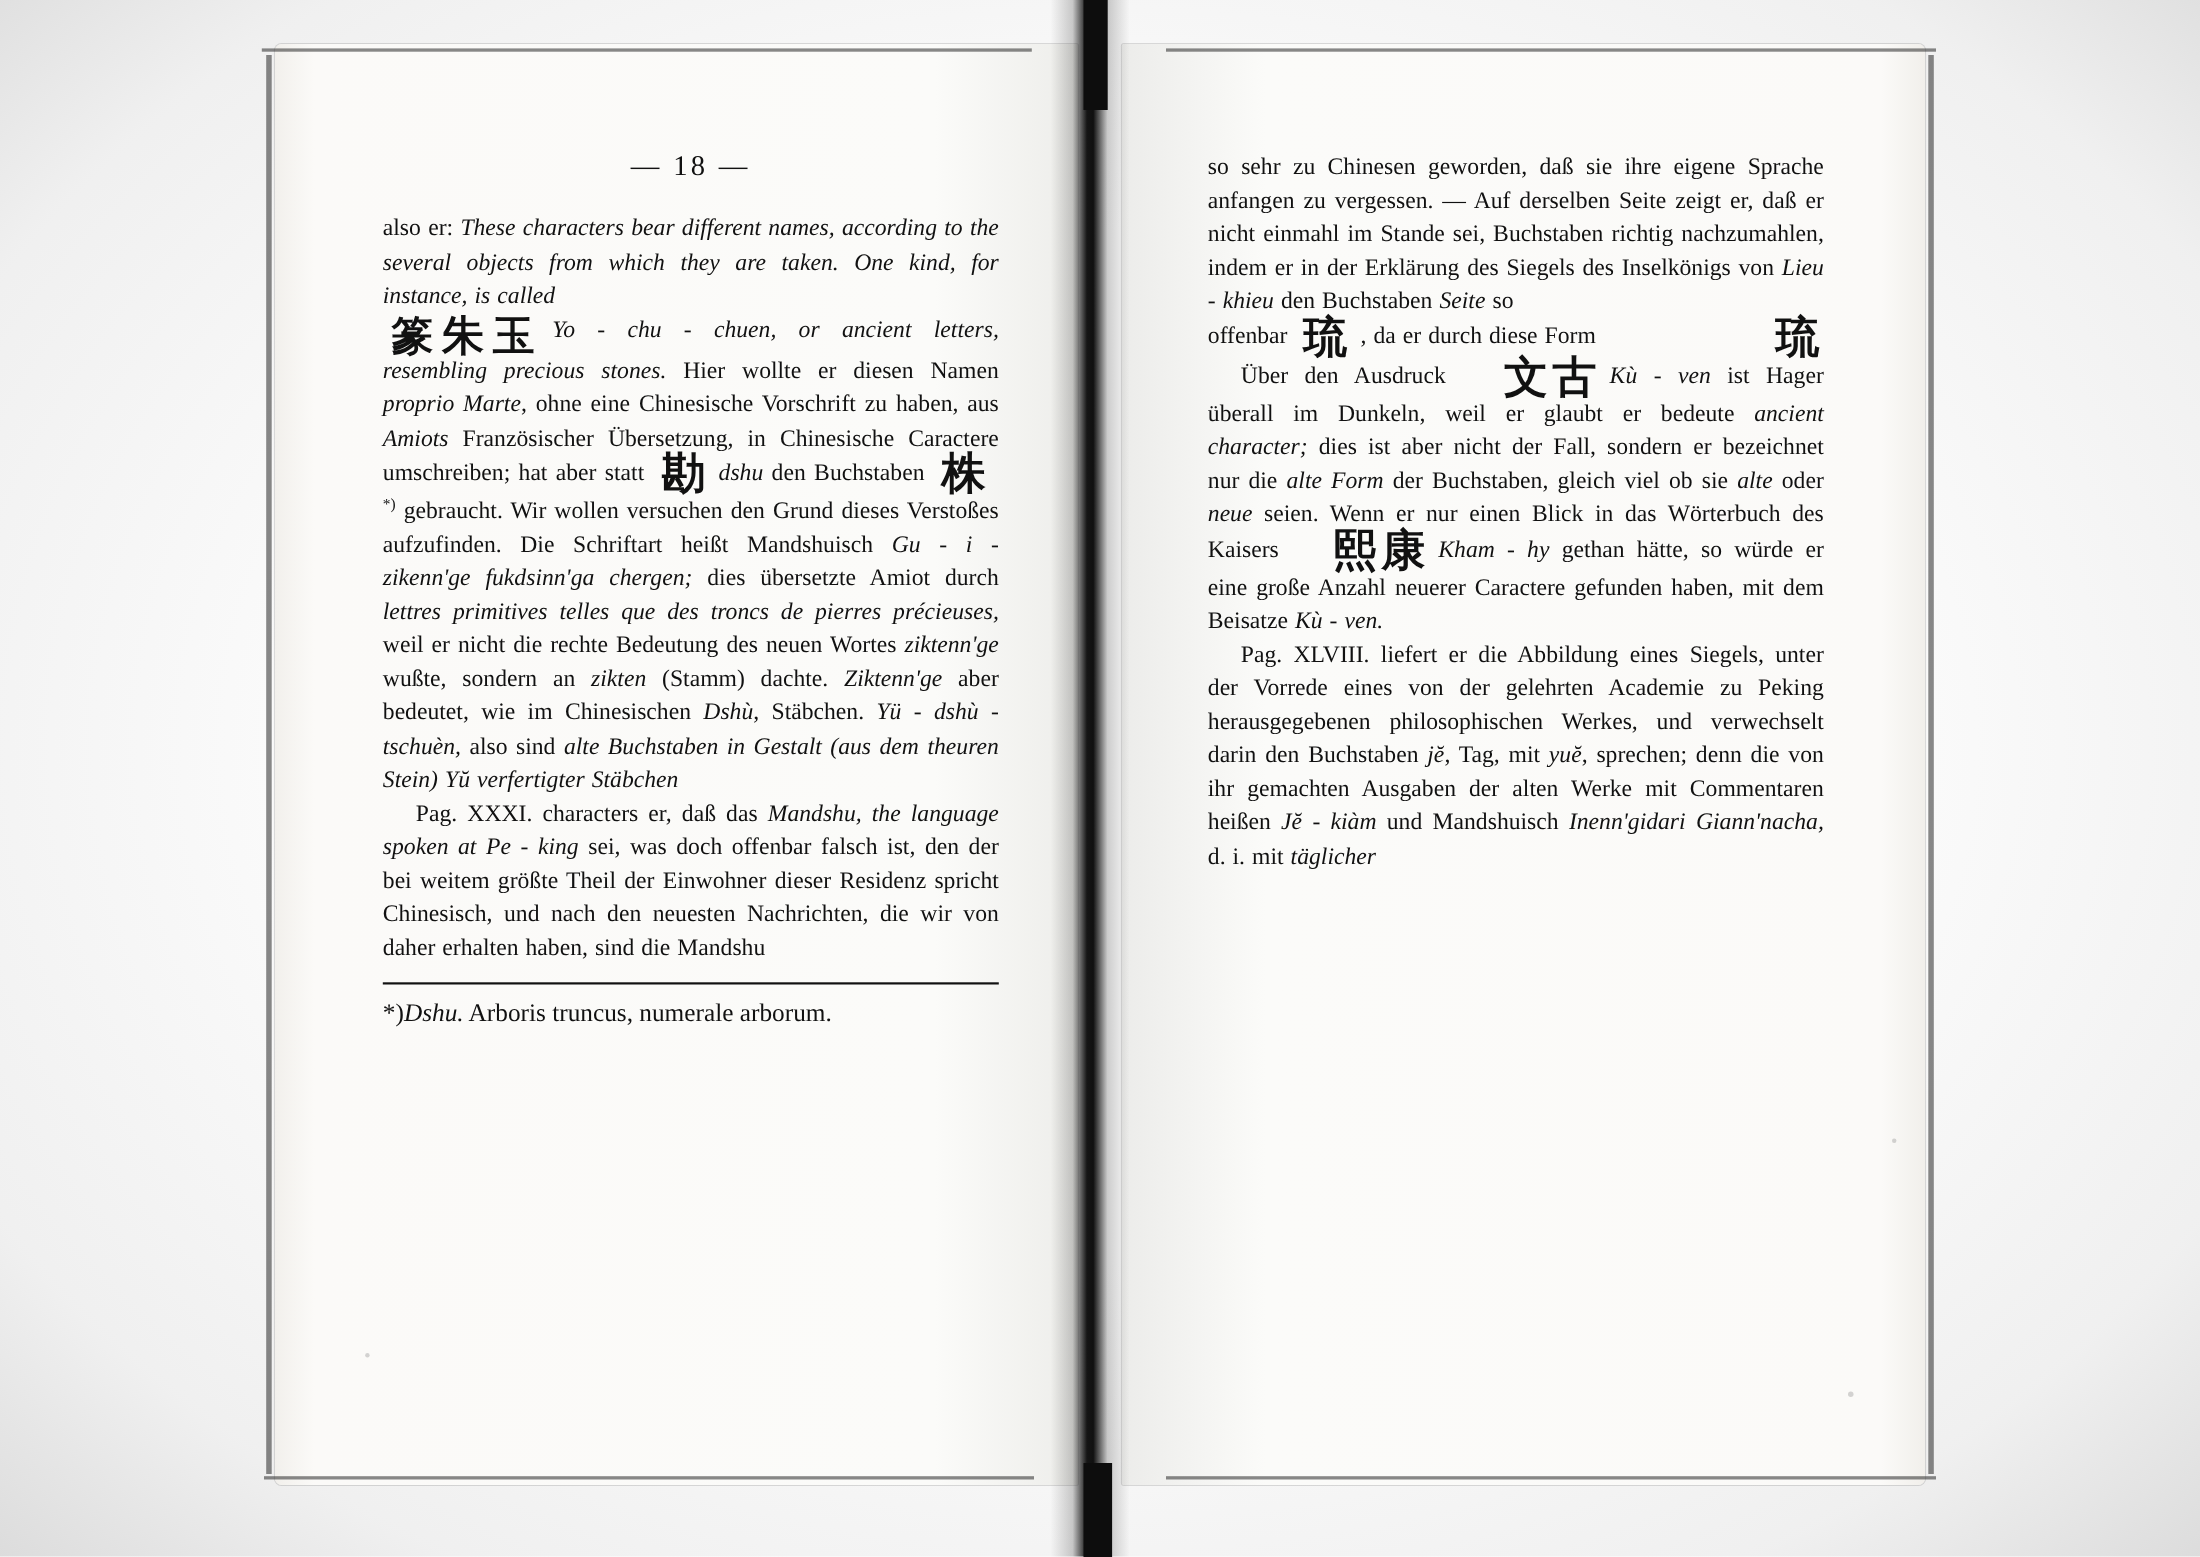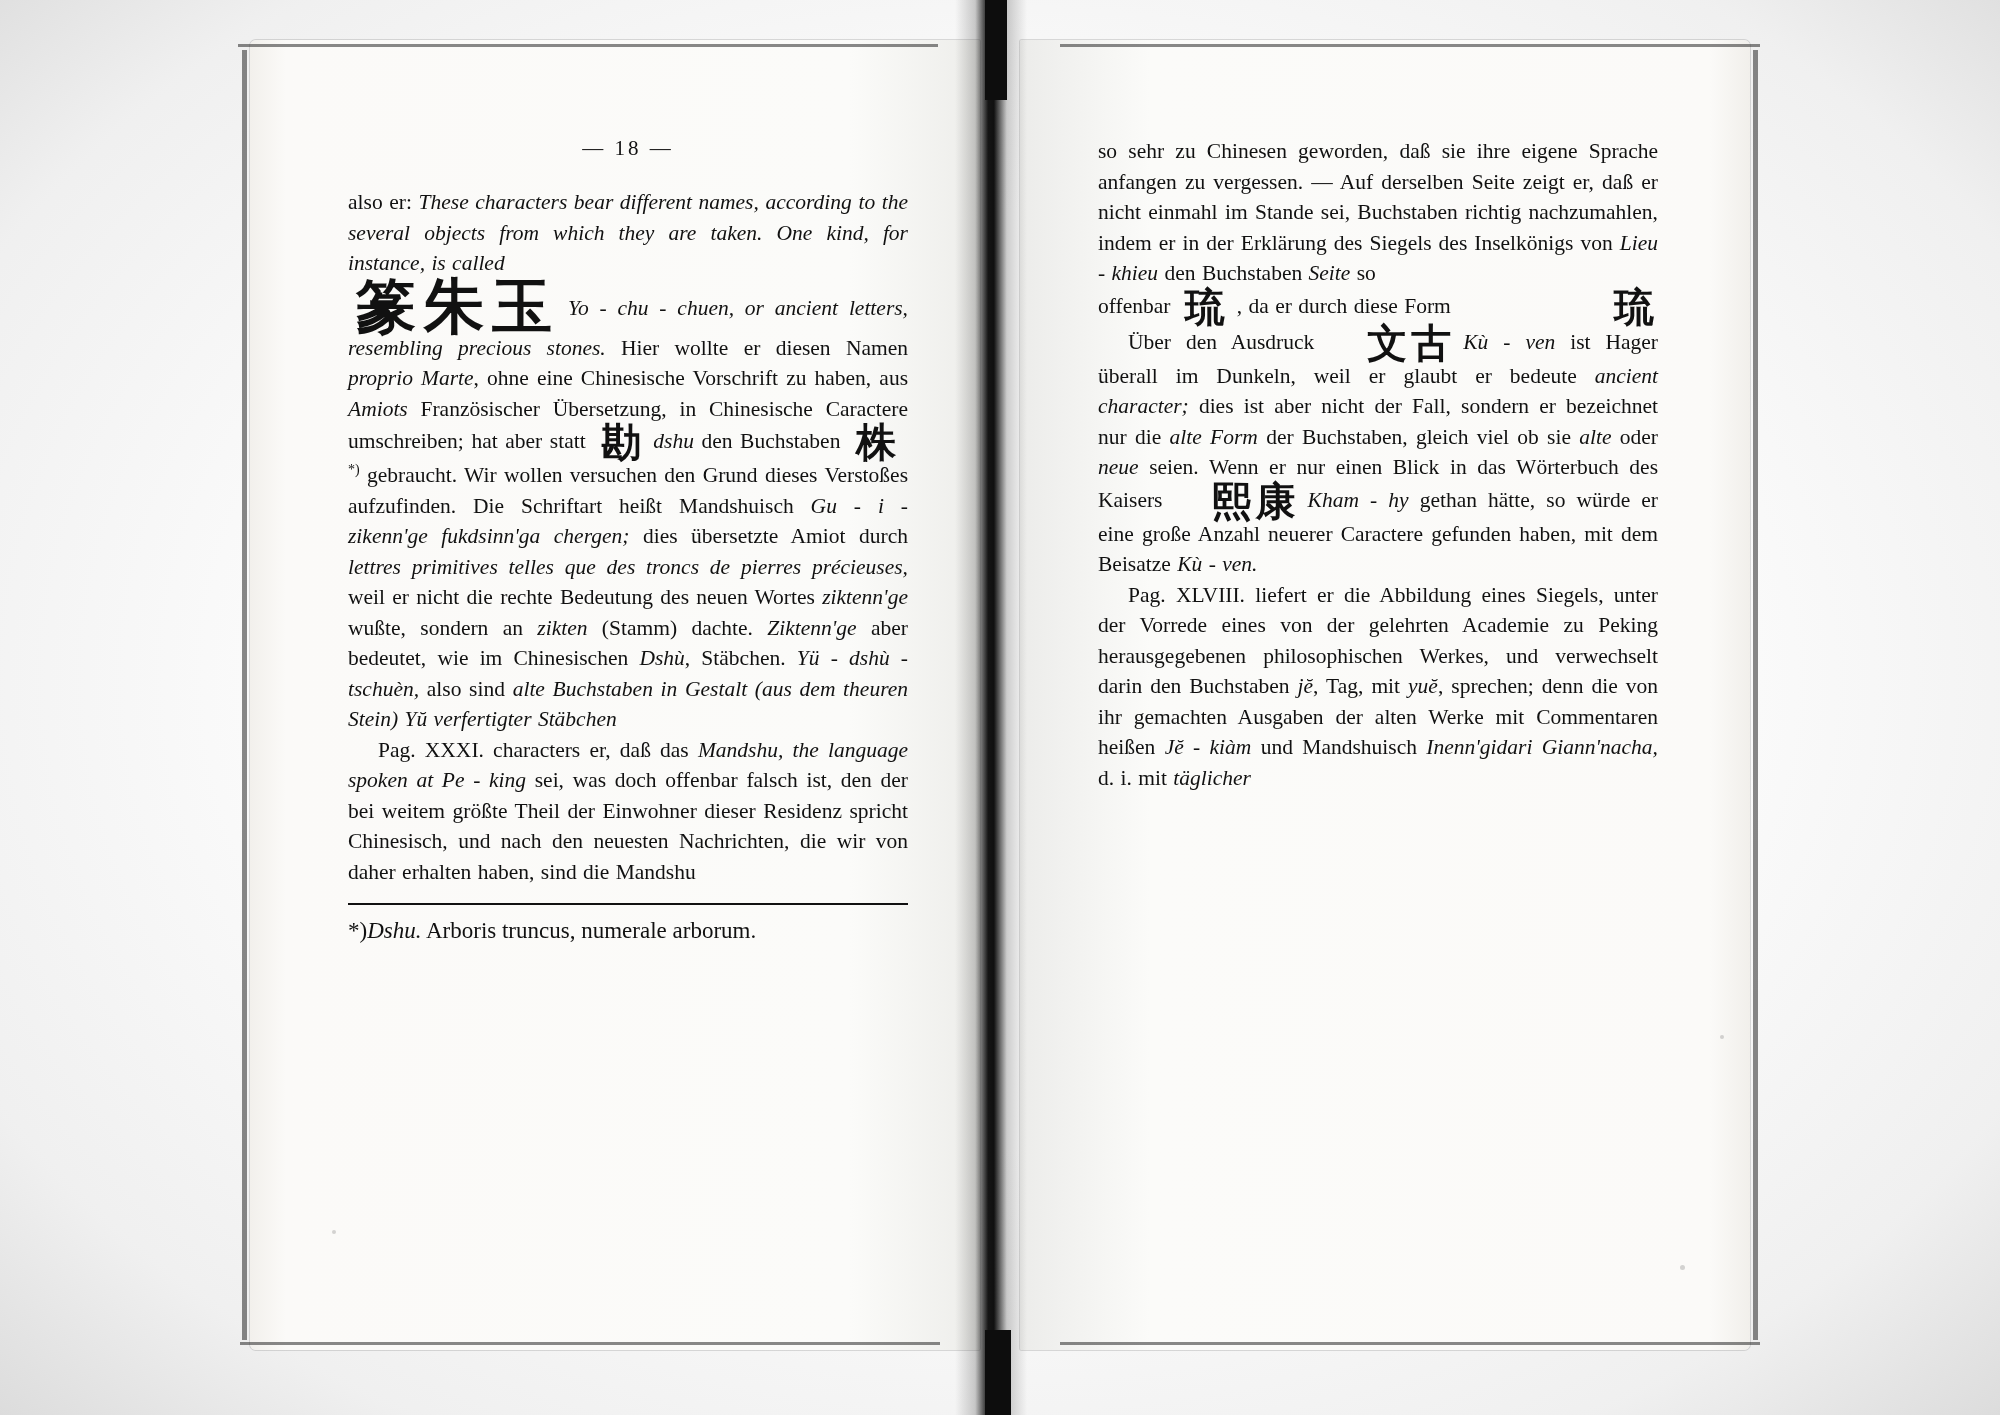--- a/index.html
+++ b/index.html
@@ -110,7 +110,7 @@
 
   .folio {
     text-align: center;
-    font-size: 21px;
+    font-size: 26px;
     letter-spacing: 3px;
     margin-bottom: 26px;
     font-family: "Liberation Serif", serif;

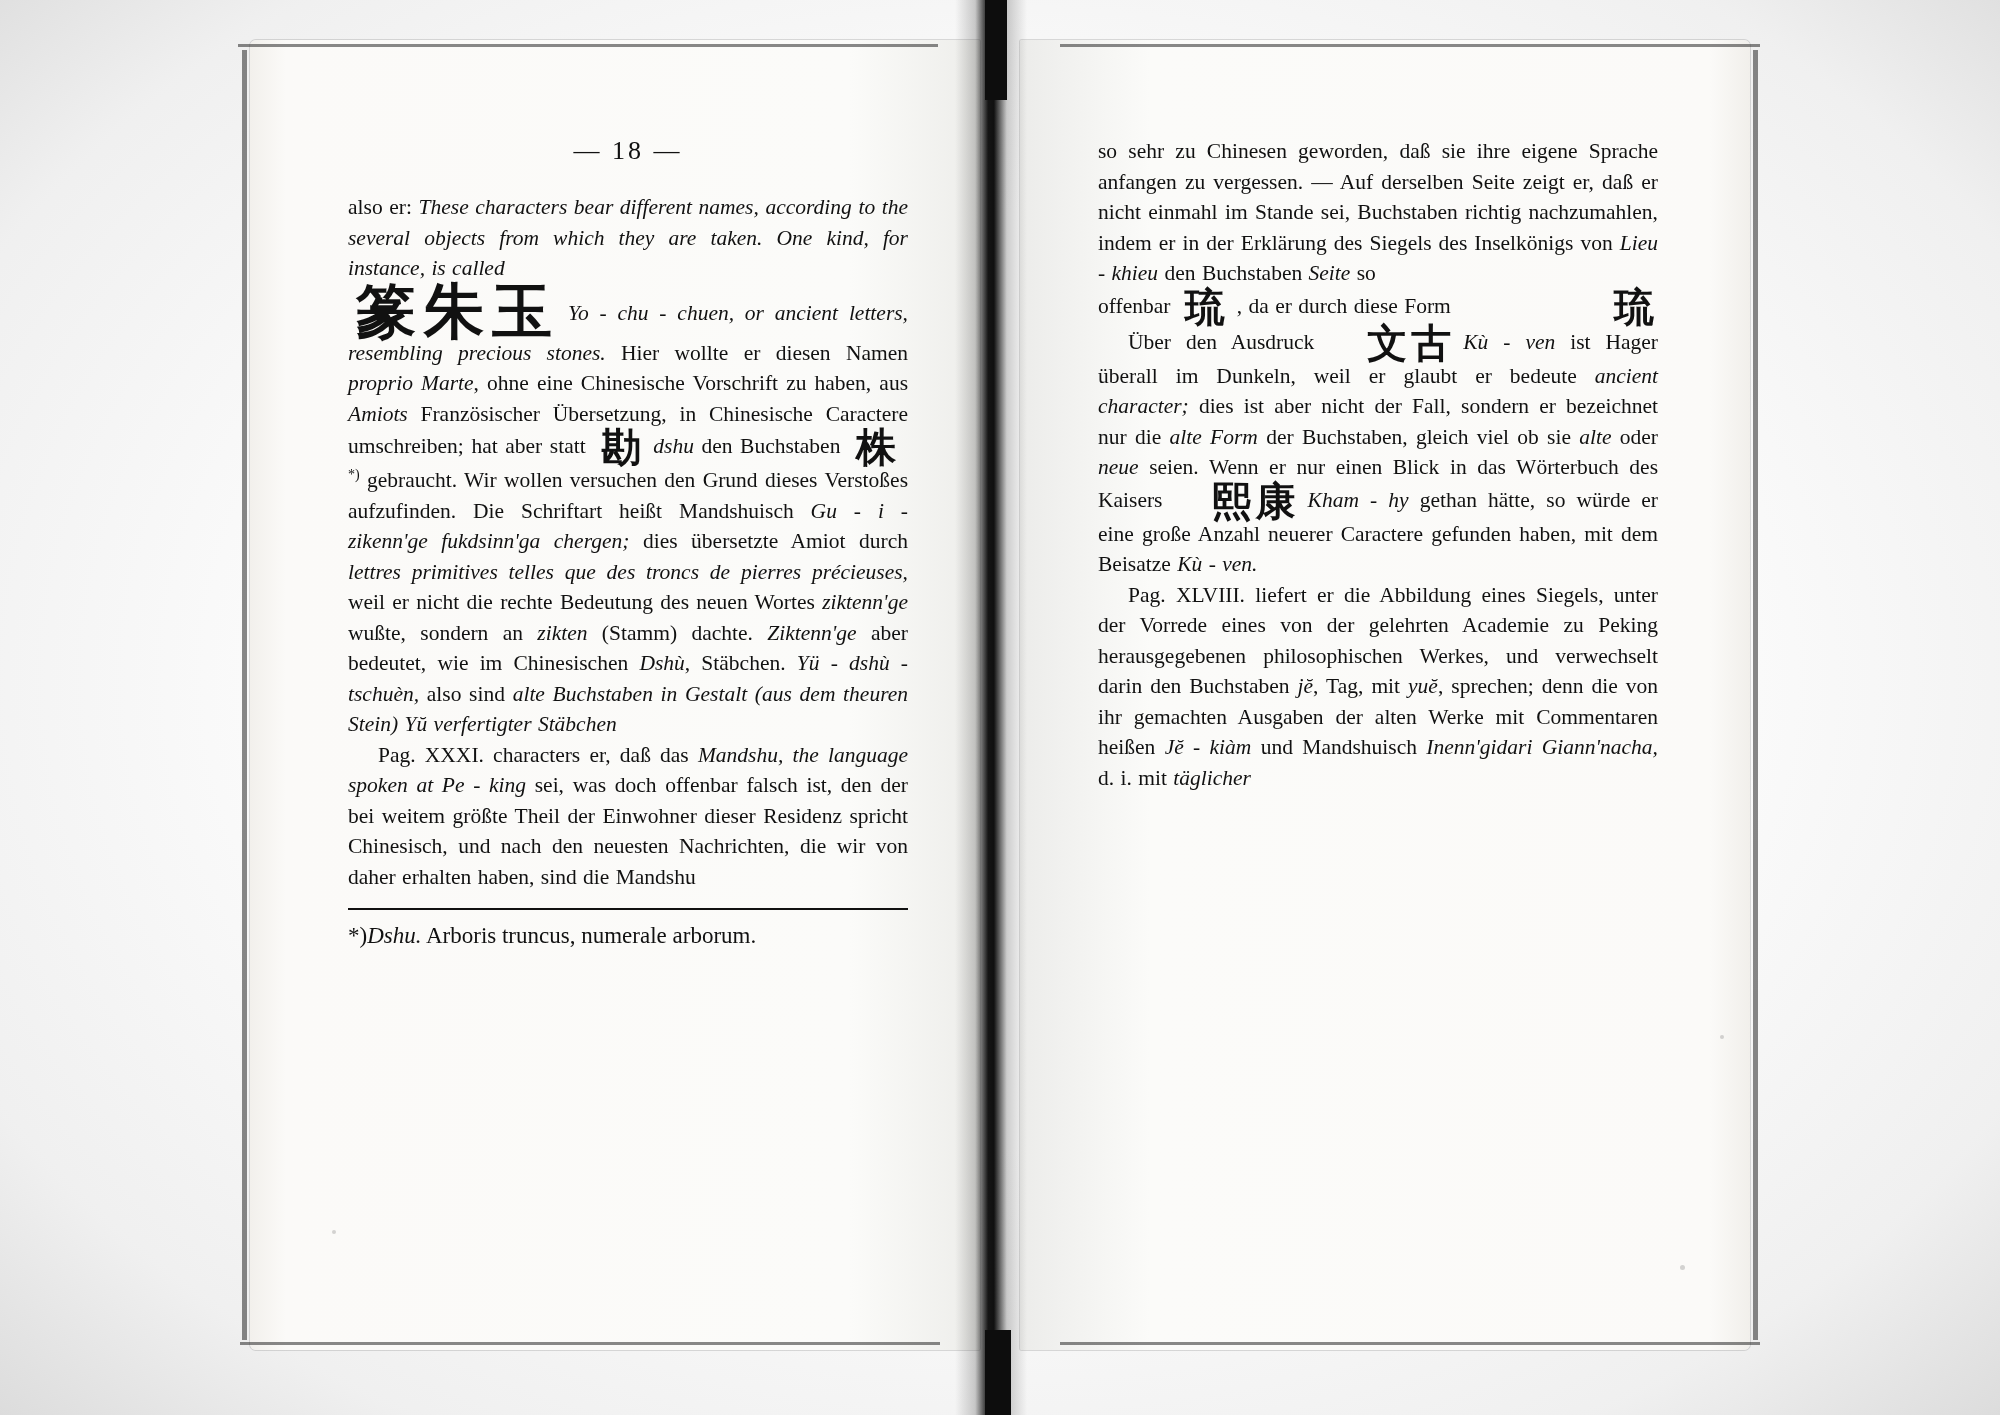--- a/index.html
+++ b/index.html
@@ -142,7 +142,7 @@
     margin: 0 8px;
   }
   .glyph.big {
-    font-size: 60px;
+    font-size: 38px;
     letter-spacing: 8px;
     vertical-align: -12px;
   }

